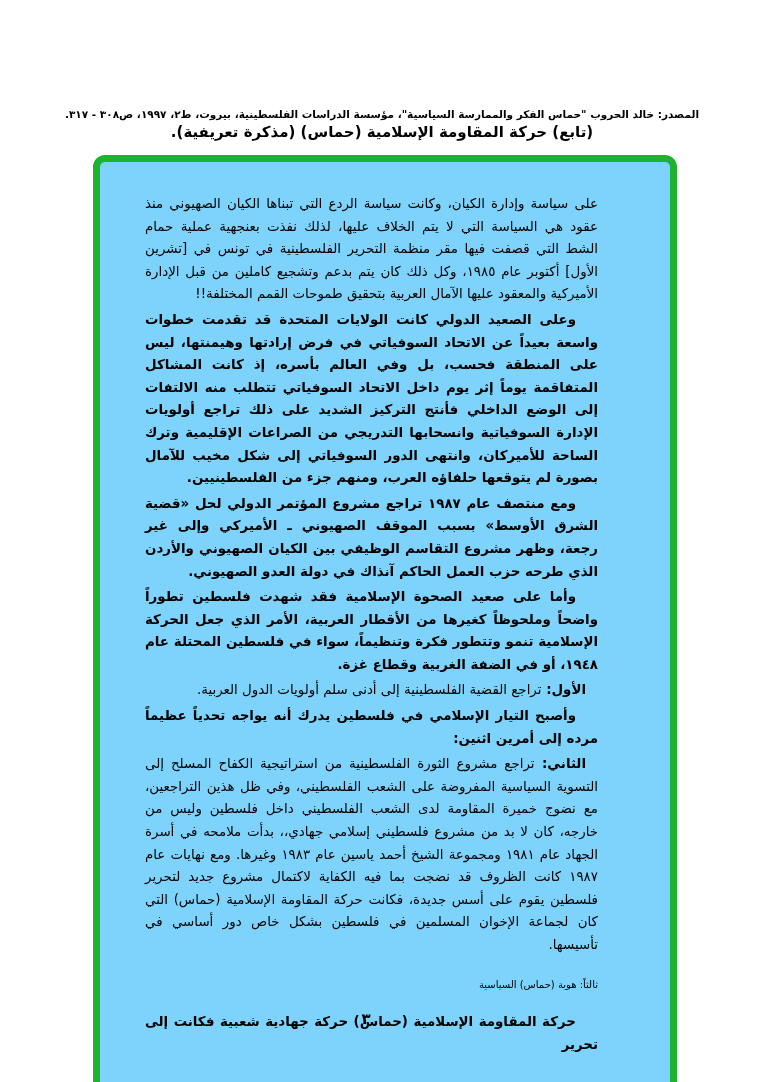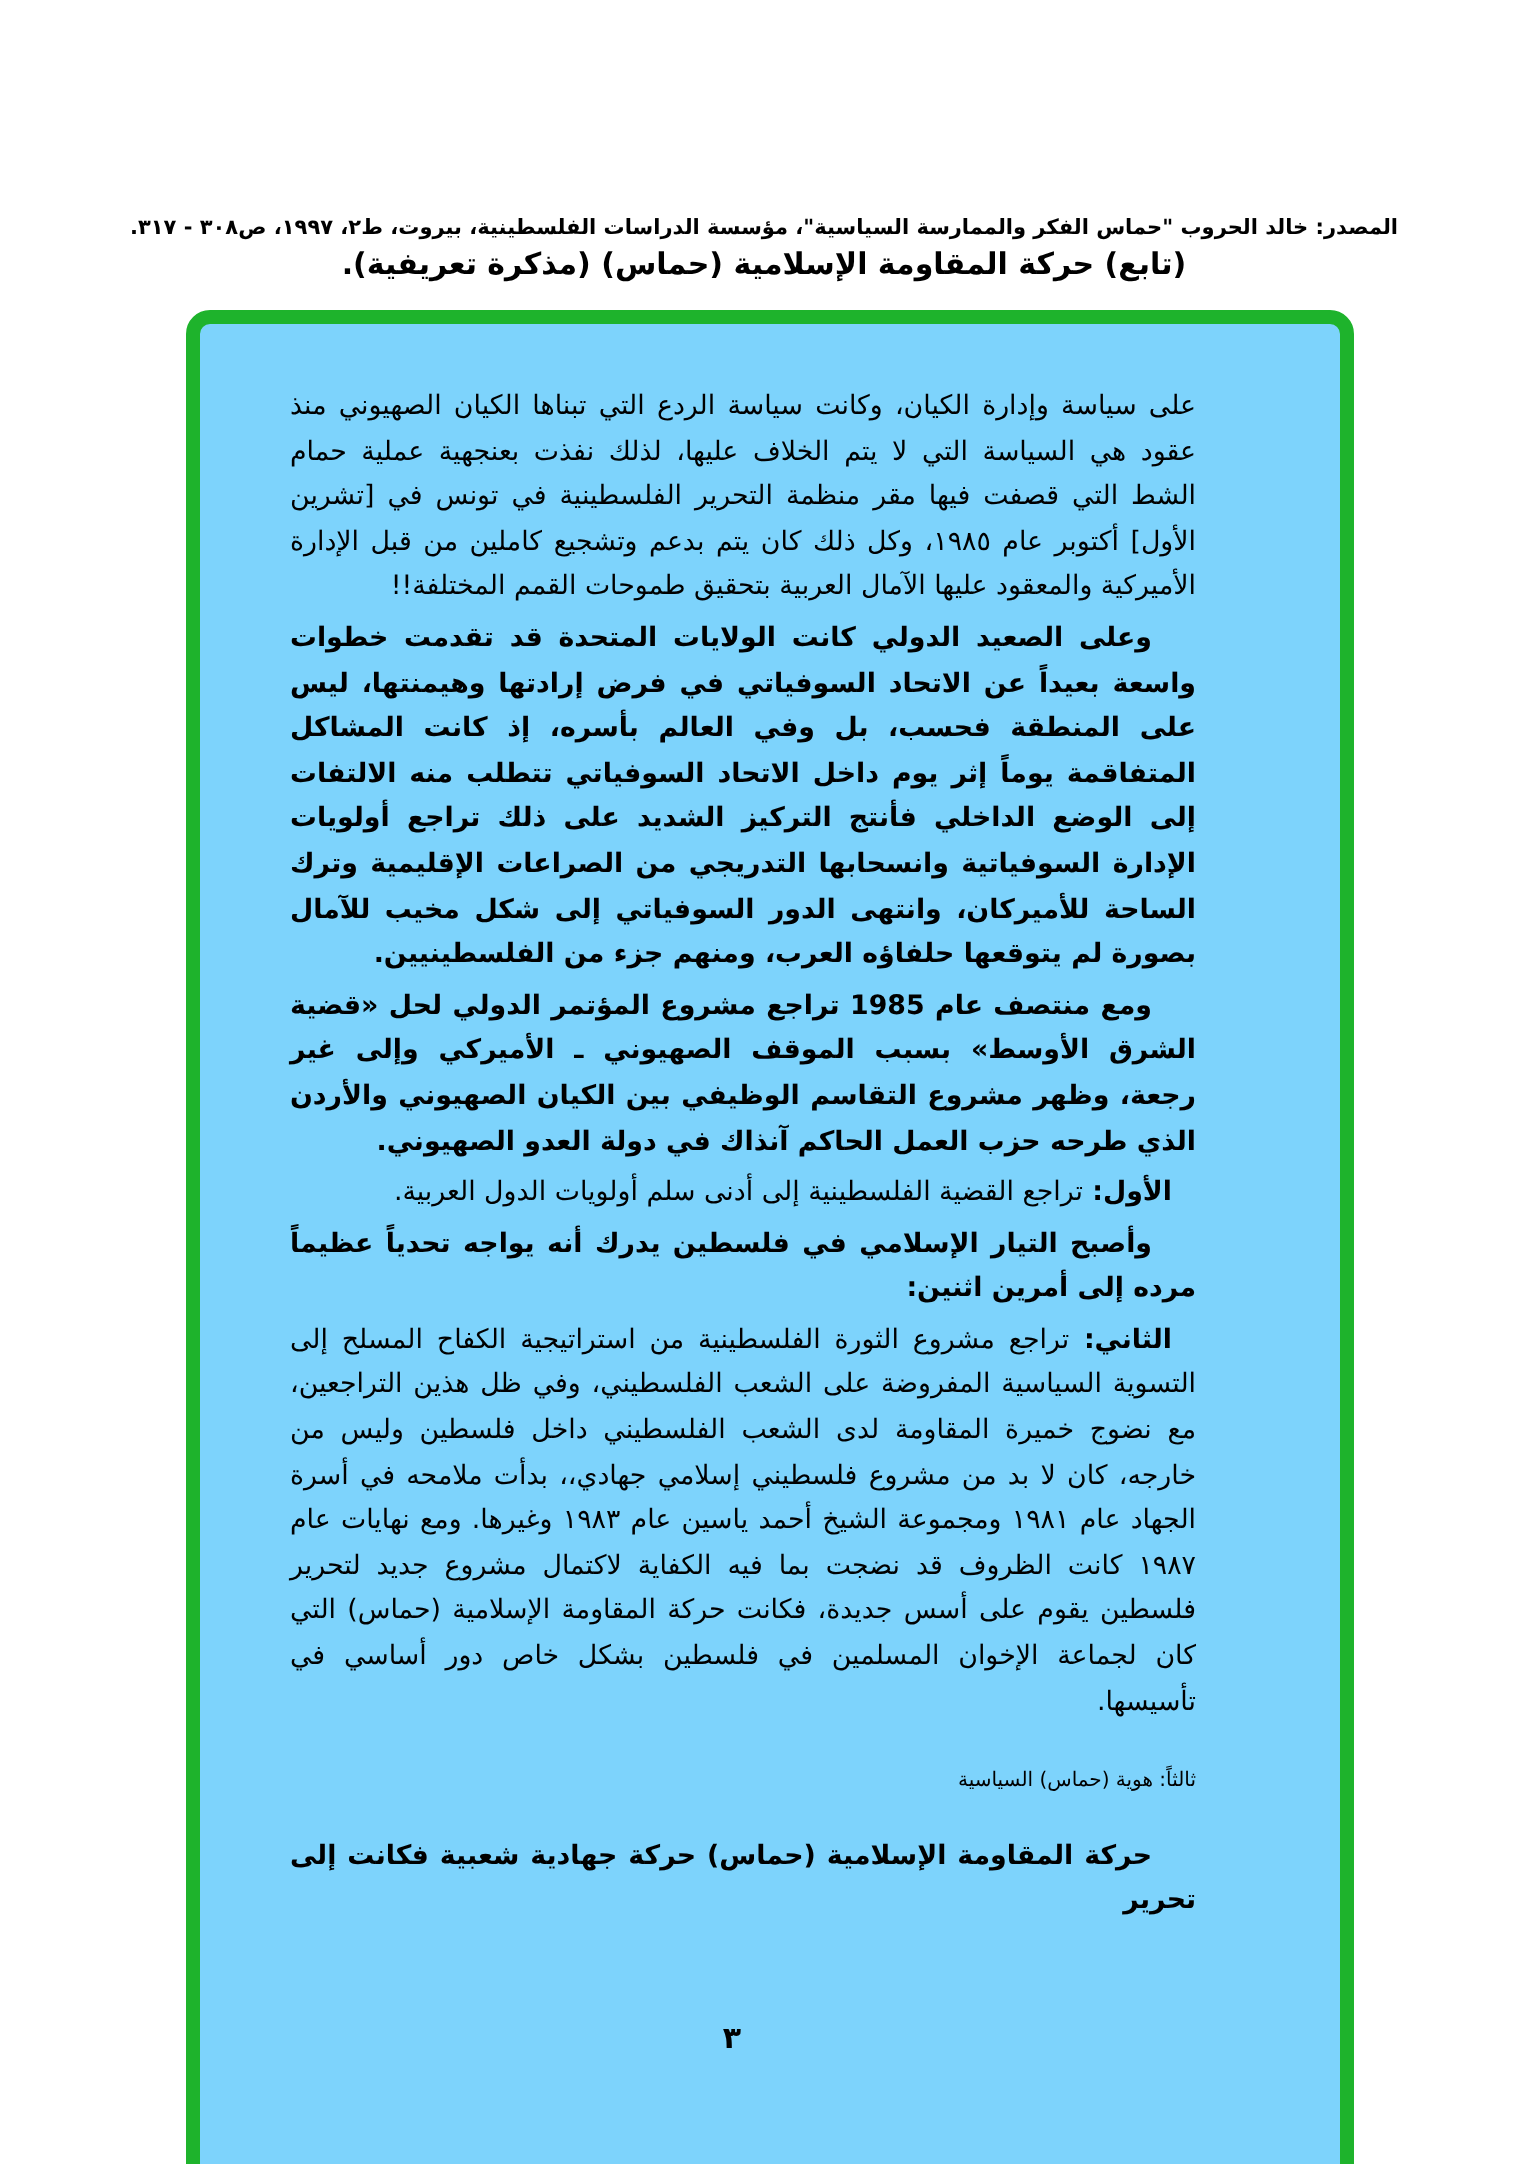--- a/index.html
+++ b/index.html
@@ -87,7 +87,7 @@
   <div class="text-block">
       <p class="para">على سياسة وإدارة الكيان، وكانت سياسة الردع التي تبناها الكيان الصهيوني منذ عقود هي السياسة التي لا يتم الخلاف عليها، لذلك نفذت بعنجهية عملية حمام الشط التي قصفت فيها مقر منظمة التحرير الفلسطينية في تونس في [تشرين الأول] أكتوبر عام ١٩٨٥، وكل ذلك كان يتم بدعم وتشجيع كاملين من قبل الإدارة الأميركية والمعقود عليها الآمال العربية بتحقيق طموحات القمم المختلفة!!</p>
       <p class="para indent">وعلى الصعيد الدولي كانت الولايات المتحدة قد تقدمت خطوات واسعة بعيداً عن الاتحاد السوفياتي في فرض إرادتها وهيمنتها، ليس على المنطقة فحسب، بل وفي العالم بأسره، إذ كانت المشاكل المتفاقمة يوماً إثر يوم داخل الاتحاد السوفياتي تتطلب منه الالتفات إلى الوضع الداخلي فأنتج التركيز الشديد على ذلك تراجع أولويات الإدارة السوفياتية وانسحابها التدريجي من الصراعات الإقليمية وترك الساحة للأميركان، وانتهى الدور السوفياتي إلى شكل مخيب للآمال بصورة لم يتوقعها حلفاؤه العرب، ومنهم جزء من الفلسطينيين.</p>
-      <p class="para indent">ومع منتصف عام 1985 تراجع مشروع المؤتمر الدولي لحل «قضية الشرق الأوسط» بسبب الموقف الصهيوني ـ الأميركي وإلى غير رجعة، وظهر مشروع التقاسم الوظيفي بين الكيان الصهيوني والأردن الذي طرحه حزب العمل الحاكم آنذاك في دولة العدو الصهيوني.</p>
+      <p class="para indent">ومع منتصف عام ١٩٨٧ تراجع مشروع المؤتمر الدولي لحل «قضية الشرق الأوسط» بسبب الموقف الصهيوني ـ الأميركي وإلى غير رجعة، وظهر مشروع التقاسم الوظيفي بين الكيان الصهيوني والأردن الذي طرحه حزب العمل الحاكم آنذاك في دولة العدو الصهيوني.</p>
       <p class="para item"><span class="item-label">الأول: </span>تراجع القضية الفلسطينية إلى أدنى سلم أولويات الدول العربية.</p>
       <p class="para indent">وأصبح التيار الإسلامي في فلسطين يدرك أنه يواجه تحدياً عظيماً مرده إلى أمرين اثنين:</p>
       <p class="para item"><span class="item-label">الثاني: </span>تراجع مشروع الثورة الفلسطينية من استراتيجية الكفاح المسلح إلى التسوية السياسية المفروضة على الشعب الفلسطيني، وفي ظل هذين التراجعين، مع نضوج خميرة المقاومة لدى الشعب الفلسطيني داخل فلسطين وليس من خارجه، كان لا بد من مشروع فلسطيني إسلامي جهادي،، بدأت ملامحه في أسرة الجهاد عام ١٩٨١ ومجموعة الشيخ أحمد ياسين عام ١٩٨٣ وغيرها. ومع نهايات عام ١٩٨٧ كانت الظروف قد نضجت بما فيه الكفاية لاكتمال مشروع جديد لتحرير فلسطين يقوم على أسس جديدة، فكانت حركة المقاومة الإسلامية (حماس) التي كان لجماعة الإخوان المسلمين في فلسطين بشكل خاص دور أساسي في تأسيسها.</p>

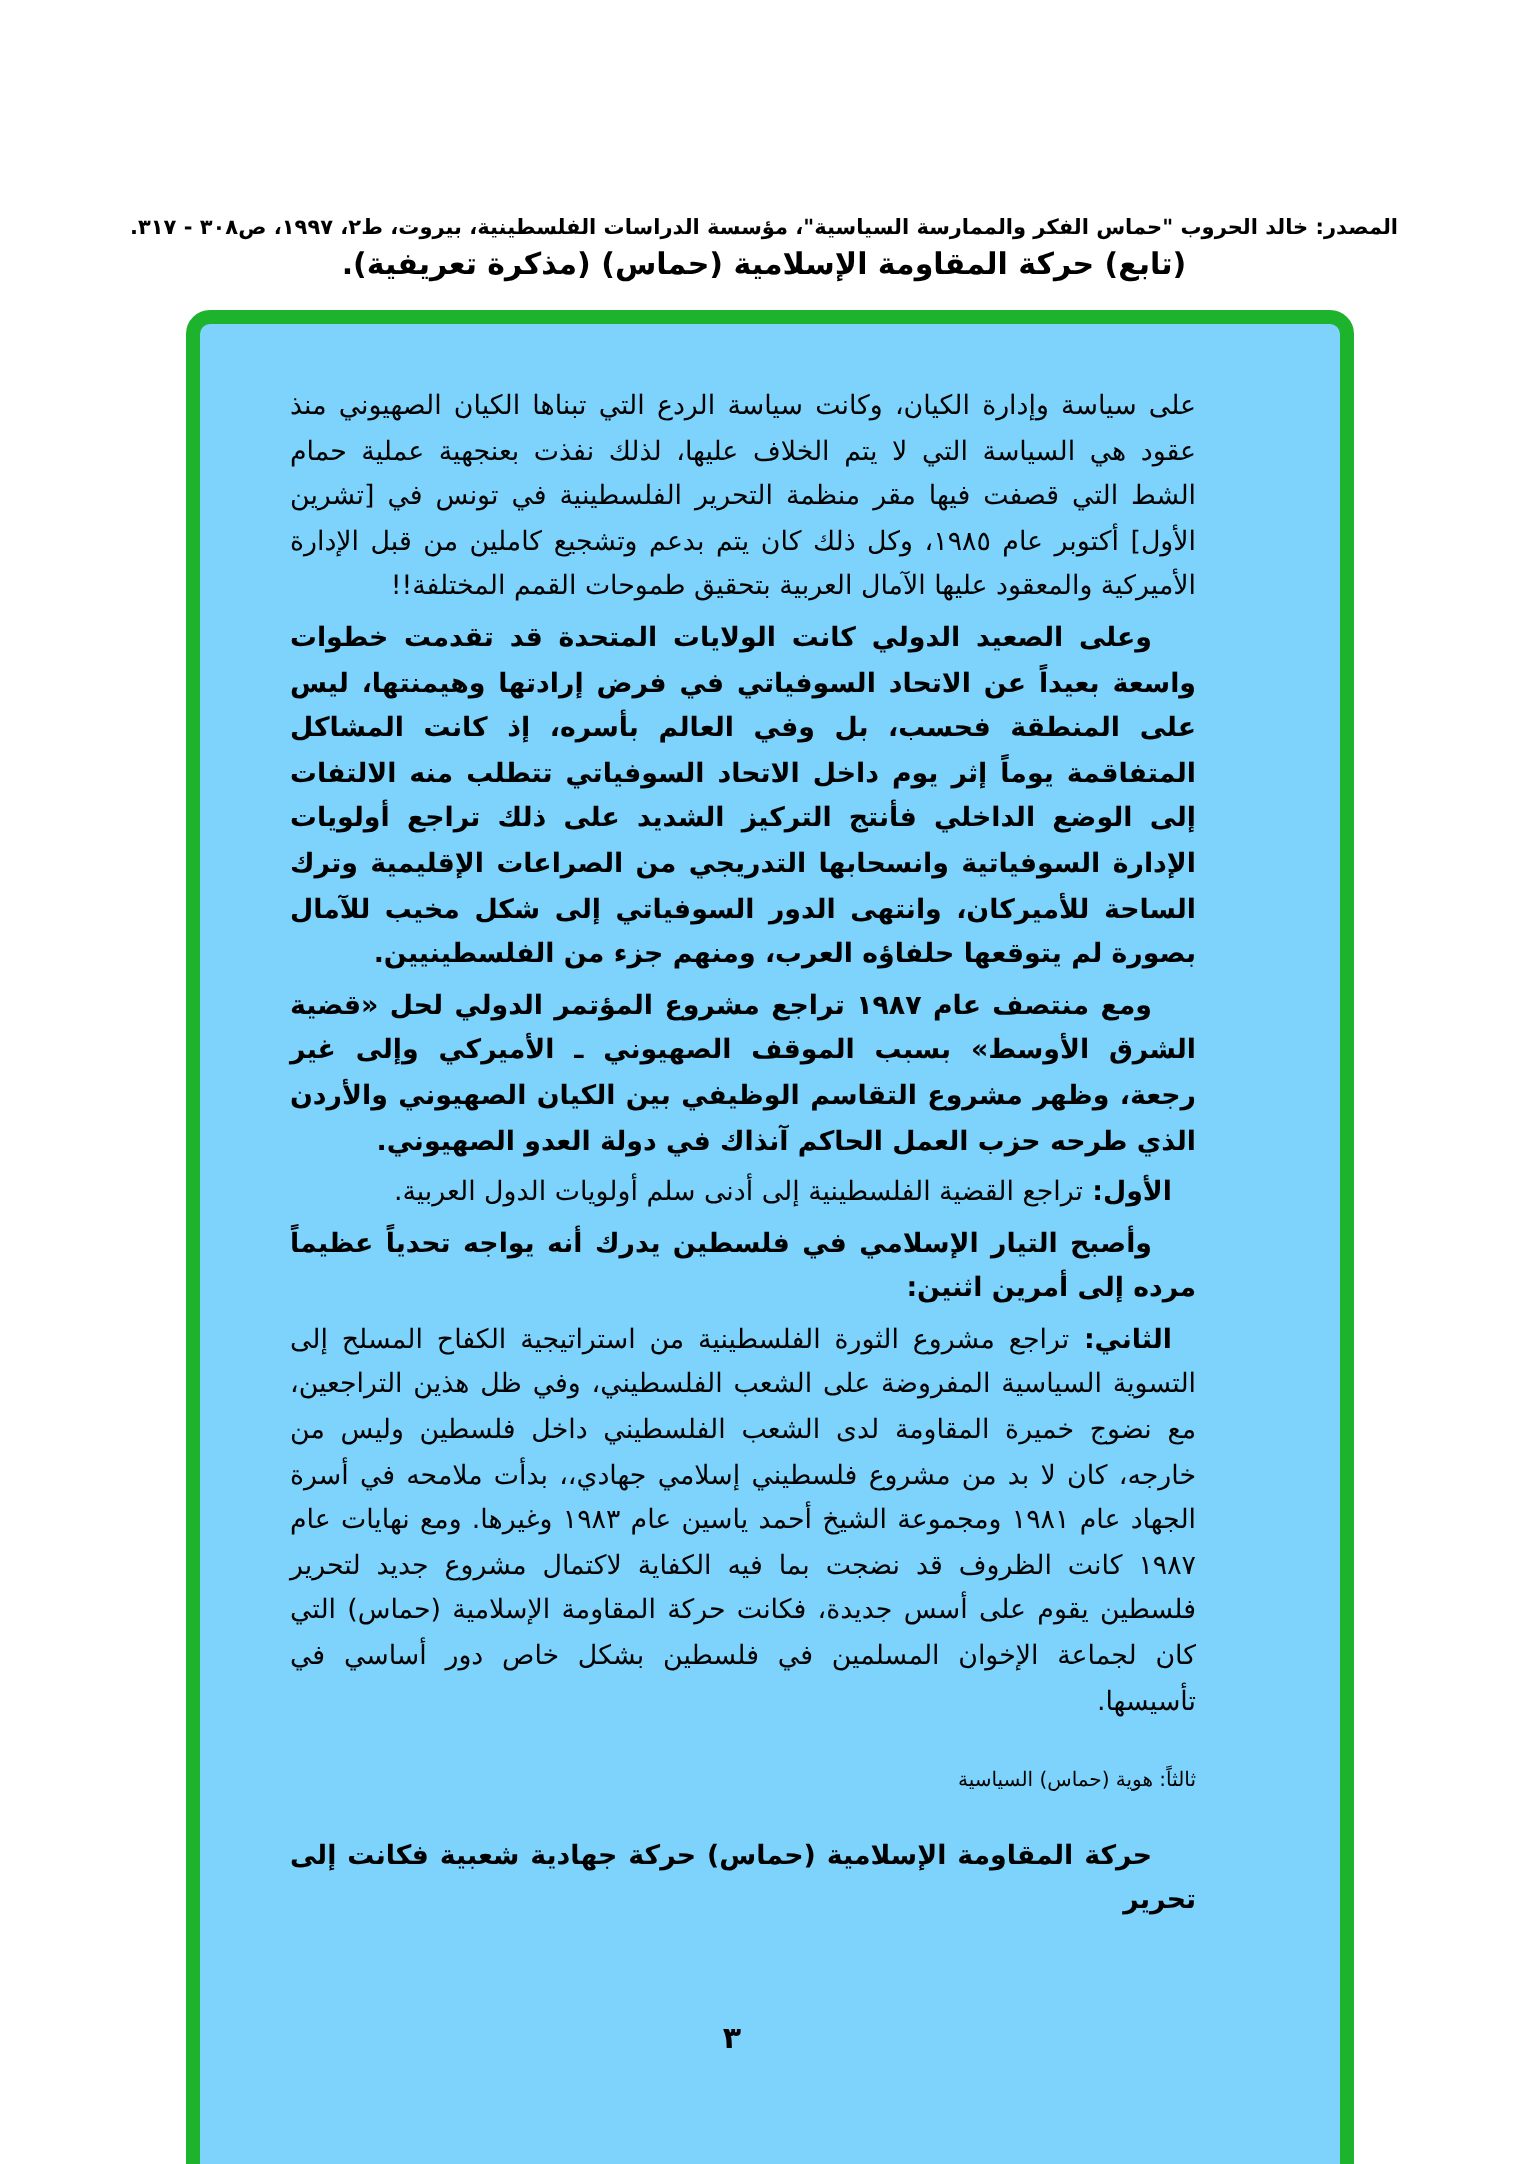--- a/index.html
+++ b/index.html
@@ -88,6 +88,7 @@
       <p class="para">على سياسة وإدارة الكيان، وكانت سياسة الردع التي تبناها الكيان الصهيوني منذ عقود هي السياسة التي لا يتم الخلاف عليها، لذلك نفذت بعنجهية عملية حمام الشط التي قصفت فيها مقر منظمة التحرير الفلسطينية في تونس في [تشرين الأول] أكتوبر عام ١٩٨٥، وكل ذلك كان يتم بدعم وتشجيع كاملين من قبل الإدارة الأميركية والمعقود عليها الآمال العربية بتحقيق طموحات القمم المختلفة!!</p>
       <p class="para indent">وعلى الصعيد الدولي كانت الولايات المتحدة قد تقدمت خطوات واسعة بعيداً عن الاتحاد السوفياتي في فرض إرادتها وهيمنتها، ليس على المنطقة فحسب، بل وفي العالم بأسره، إذ كانت المشاكل المتفاقمة يوماً إثر يوم داخل الاتحاد السوفياتي تتطلب منه الالتفات إلى الوضع الداخلي فأنتج التركيز الشديد على ذلك تراجع أولويات الإدارة السوفياتية وانسحابها التدريجي من الصراعات الإقليمية وترك الساحة للأميركان، وانتهى الدور السوفياتي إلى شكل مخيب للآمال بصورة لم يتوقعها حلفاؤه العرب، ومنهم جزء من الفلسطينيين.</p>
       <p class="para indent">ومع منتصف عام ١٩٨٧ تراجع مشروع المؤتمر الدولي لحل «قضية الشرق الأوسط» بسبب الموقف الصهيوني ـ الأميركي وإلى غير رجعة، وظهر مشروع التقاسم الوظيفي بين الكيان الصهيوني والأردن الذي طرحه حزب العمل الحاكم آنذاك في دولة العدو الصهيوني.</p>
+      <p class="para indent">وأما على صعيد الصحوة الإسلامية فقد شهدت فلسطين تطوراً واضحاً وملحوظاً كغيرها من الأقطار العربية، الأمر الذي جعل الحركة الإسلامية تنمو وتتطور فكرة وتنظيماً، سواء في فلسطين المحتلة عام ١٩٤٨، أو في الضفة الغربية وقطاع غزة.</p>
       <p class="para item"><span class="item-label">الأول: </span>تراجع القضية الفلسطينية إلى أدنى سلم أولويات الدول العربية.</p>
       <p class="para indent">وأصبح التيار الإسلامي في فلسطين يدرك أنه يواجه تحدياً عظيماً مرده إلى أمرين اثنين:</p>
       <p class="para item"><span class="item-label">الثاني: </span>تراجع مشروع الثورة الفلسطينية من استراتيجية الكفاح المسلح إلى التسوية السياسية المفروضة على الشعب الفلسطيني، وفي ظل هذين التراجعين، مع نضوج خميرة المقاومة لدى الشعب الفلسطيني داخل فلسطين وليس من خارجه، كان لا بد من مشروع فلسطيني إسلامي جهادي،، بدأت ملامحه في أسرة الجهاد عام ١٩٨١ ومجموعة الشيخ أحمد ياسين عام ١٩٨٣ وغيرها. ومع نهايات عام ١٩٨٧ كانت الظروف قد نضجت بما فيه الكفاية لاكتمال مشروع جديد لتحرير فلسطين يقوم على أسس جديدة، فكانت حركة المقاومة الإسلامية (حماس) التي كان لجماعة الإخوان المسلمين في فلسطين بشكل خاص دور أساسي في تأسيسها.</p>

